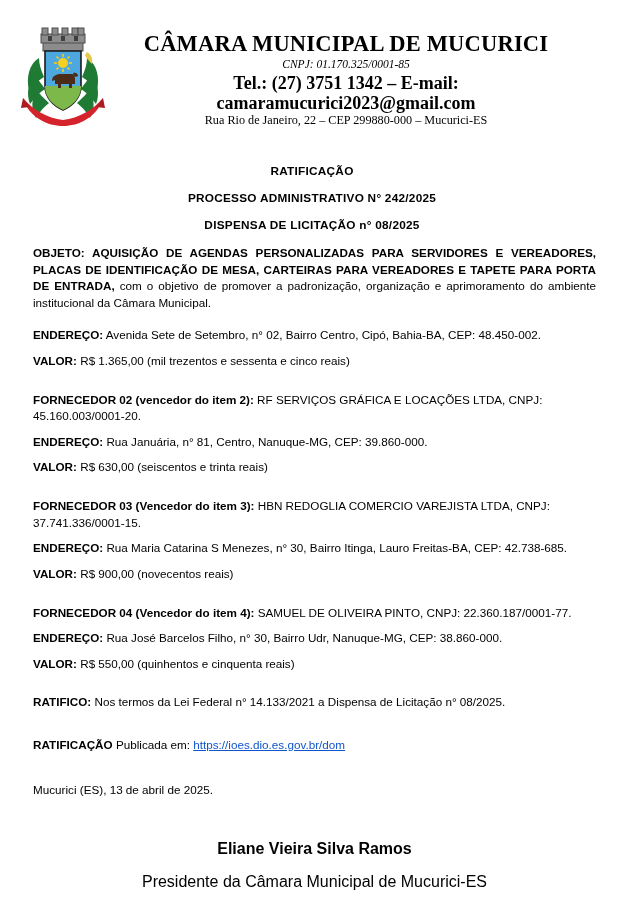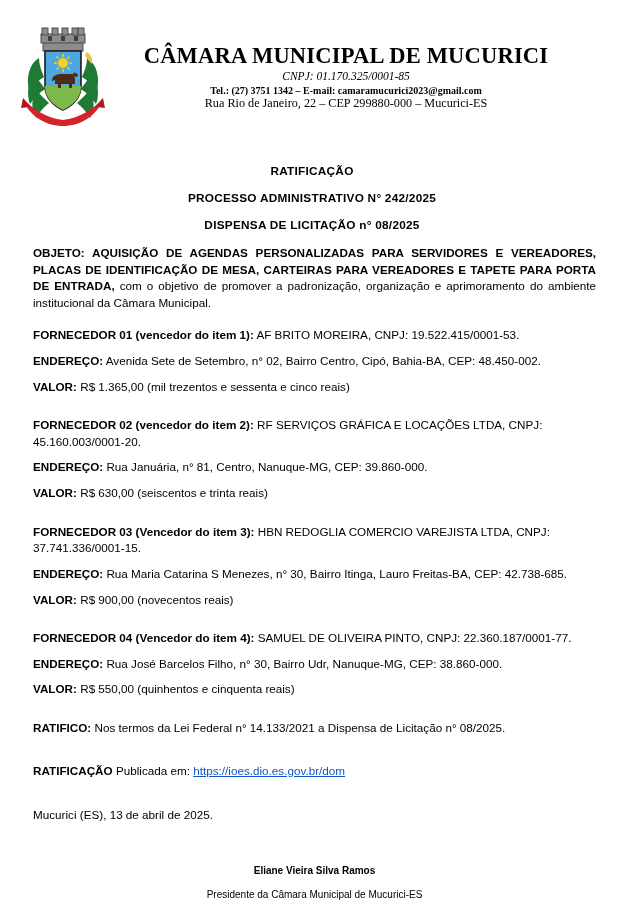--- a/index.html
+++ b/index.html
@@ -20,7 +20,7 @@
   
   .doc-header {
     display: flex;
-    align-items: center;
+    align-items: flex-end;
     padding: 22px 0 0 0;
   }
   .crest-wrap {

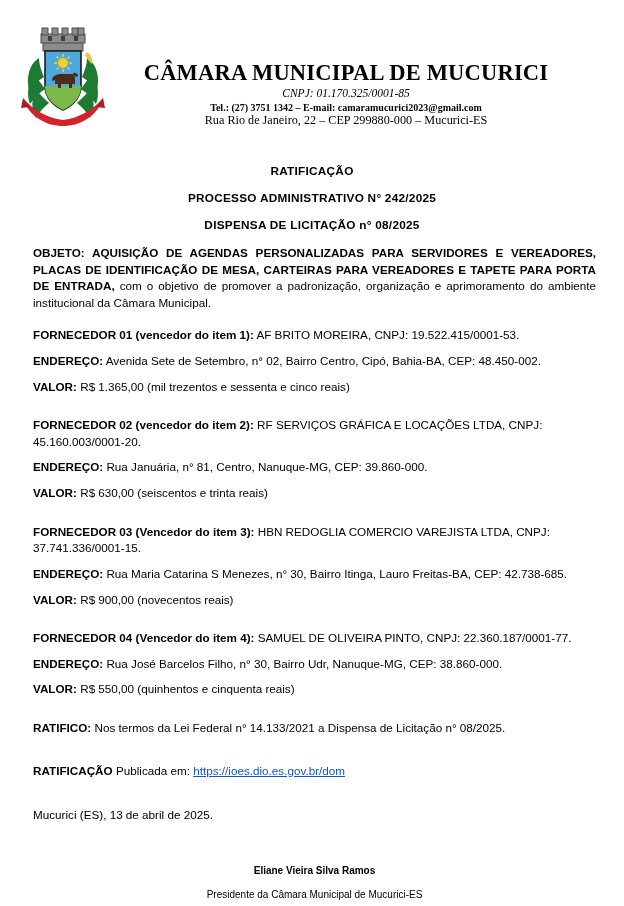--- a/index.html
+++ b/index.html
@@ -61,7 +61,7 @@
     margin: 0 0 2px 0;
   }
   .org-contact {
-    font-size: 10px;
+    font-size: 18px;
     font-weight: bold;
     margin: 0 0 1px 0;
   }

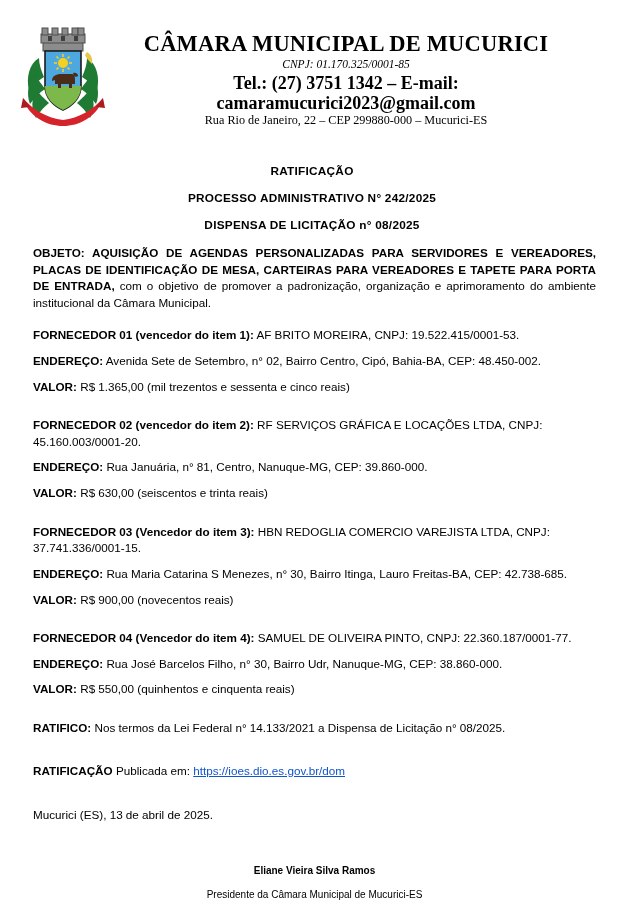--- a/index.html
+++ b/index.html
@@ -210,7 +210,6 @@
   <p class="objeto"><b>OBJETO:</b><b> AQUISIÇÃO DE AGENDAS PERSONALIZADAS PARA SERVIDORES E VEREADORES, PLACAS DE IDENTIFICAÇÃO DE MESA, CARTEIRAS PARA VEREADORES E TAPETE PARA PORTA DE ENTRADA,</b><span> com o objetivo de promover a padronização, organização e aprimoramento do ambiente institucional da Câmara Municipal.</span></p>
 
   <div class="supplier-block">
-    <p><b>FORNECEDOR 01 (vencedor do item 1):</b><span> AF BRITO MOREIRA, CNPJ: 19.522.415/0001-53.</span></p>
     <p><b>ENDEREÇO:</b><span> Avenida Sete de Setembro, n° 02, Bairro Centro, Cipó, Bahia-BA, CEP: 48.450-002.</span></p>
     <p><b>VALOR:</b><span> R$ 1.365,00 (mil trezentos e sessenta e cinco reais)</span></p>
   </div>

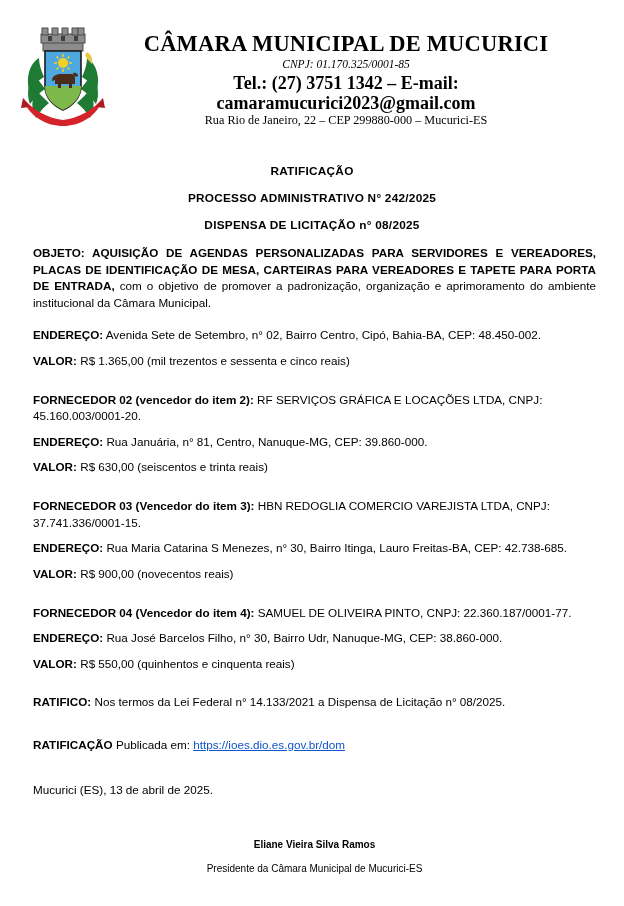--- a/index.html
+++ b/index.html
@@ -123,7 +123,7 @@
   .signature {
     text-align: center;
     margin-top: 40px;
-    font-size: 10px;
+    font-size: 16px;
   }
   .sig-name {
     font-weight: bold;

